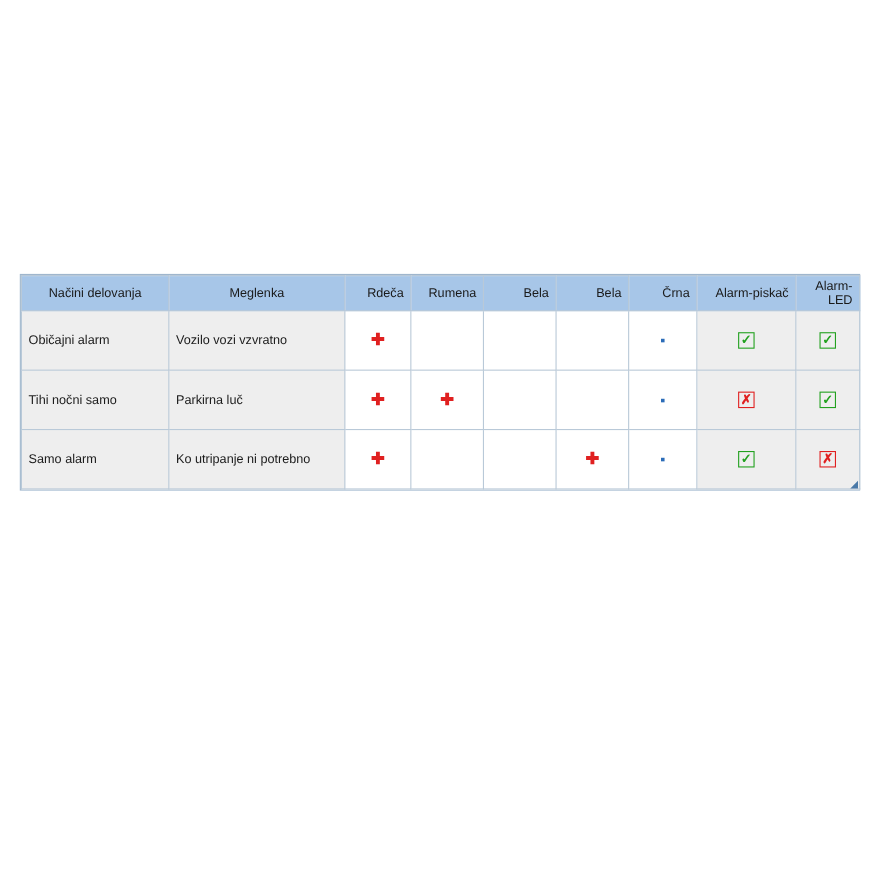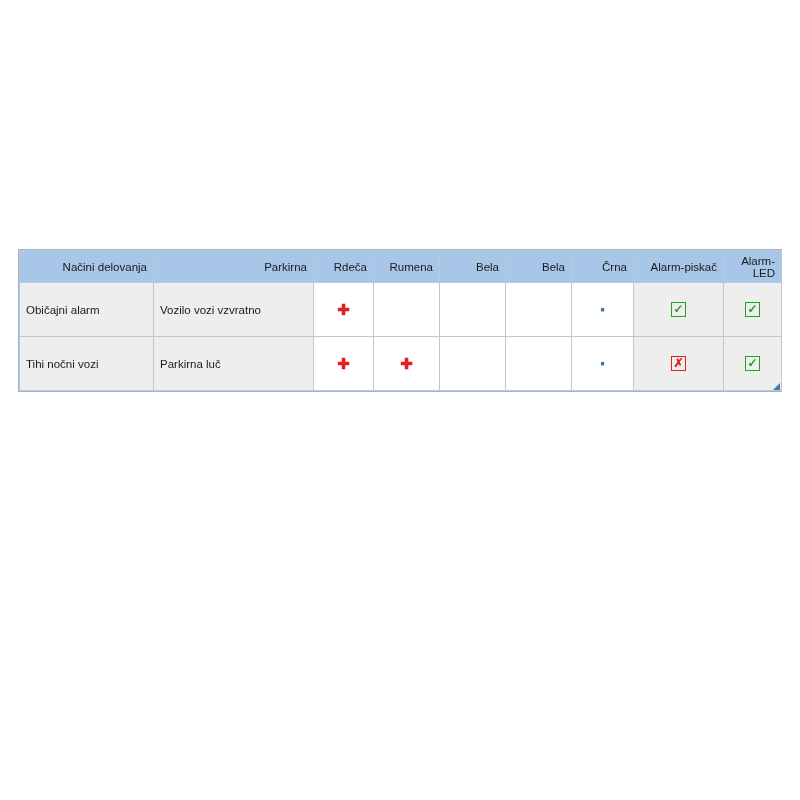--- a/index.html
+++ b/index.html
@@ -42,7 +42,7 @@
   thead th {
     background: #a7c6e8;
     height: 32px;
-    text-align: right;
+    text-align: center;
     font-weight: normal;
     color: #18334d;
   }

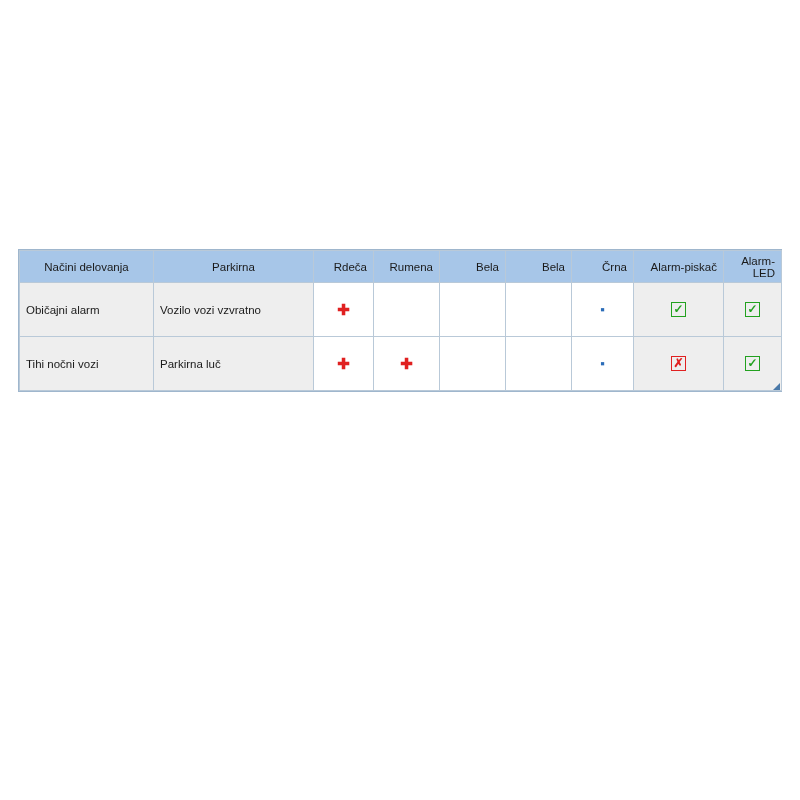--- a/index.html
+++ b/index.html
@@ -118,7 +118,7 @@
       <thead>
         <tr>
           <th>Načini delovanja</th>
-          <th>Parkirna</th>
+          <th>Meglenka</th>
           <th class="ctr">Rdeča</th>
           <th class="ctr">Rumena</th>
           <th class="ctr">Bela</th>

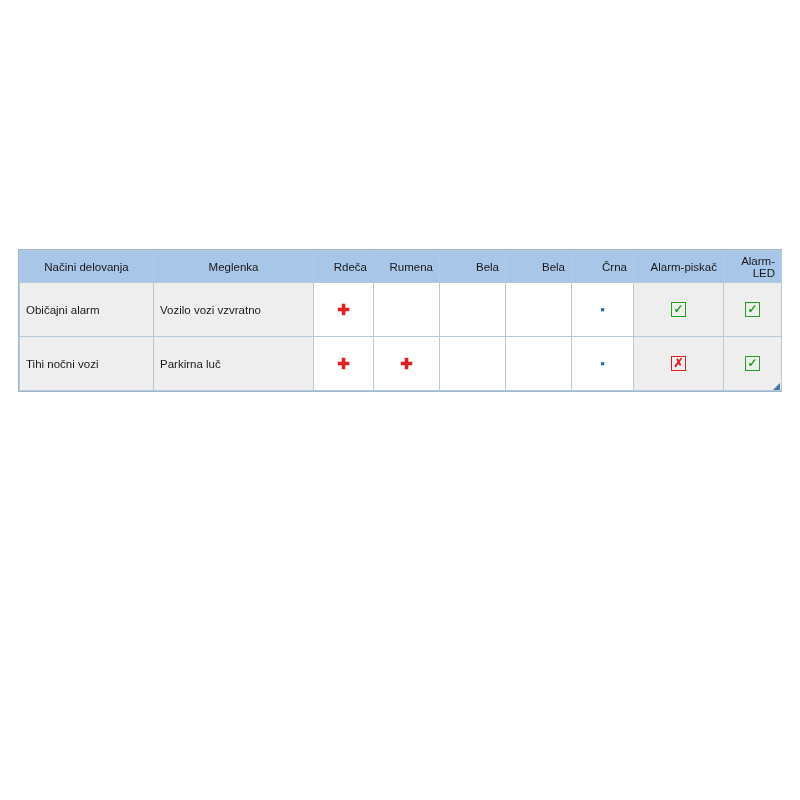--- a/index.html
+++ b/index.html
@@ -141,7 +141,7 @@
           <td class="alarm"><span class="mark check">✓</span></td>
         </tr>
         <tr>
-          <td class="mode">Tihi nočni  vozi</td>
+          <td class="mode">Tihi nočni  samo</td>
           <td class="func">Parkirna luč</td>
           <td class="cell"><span class="plus">✚</span></td>
           <td class="cell"><span class="plus">✚</span></td>

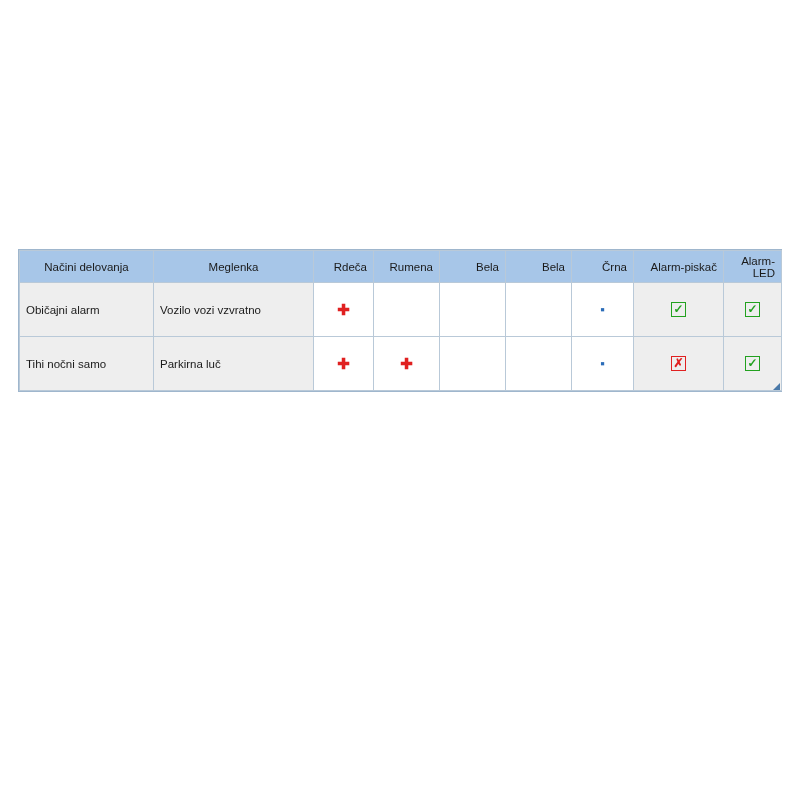--- a/index.html
+++ b/index.html
@@ -151,6 +151,17 @@
           <td class="alarm"><span class="mark cross">✗</span></td>
           <td class="alarm"><span class="mark check">✓</span></td>
         </tr>
+        <tr>
+          <td class="mode">Samo alarm</td>
+          <td class="func">Ko utripanje ni potrebno</td>
+          <td class="cell"><span class="plus">✚</span></td>
+          <td class="cell"></td>
+          <td class="cell"></td>
+          <td class="cell"><span class="plus">✚</span></td>
+          <td class="cell"><span class="sq">▪</span></td>
+          <td class="alarm"><span class="mark check">✓</span></td>
+          <td class="alarm"><span class="mark cross">✗</span></td>
+        </tr>
       </tbody>
     </table>
     <div class="corner"></div>

